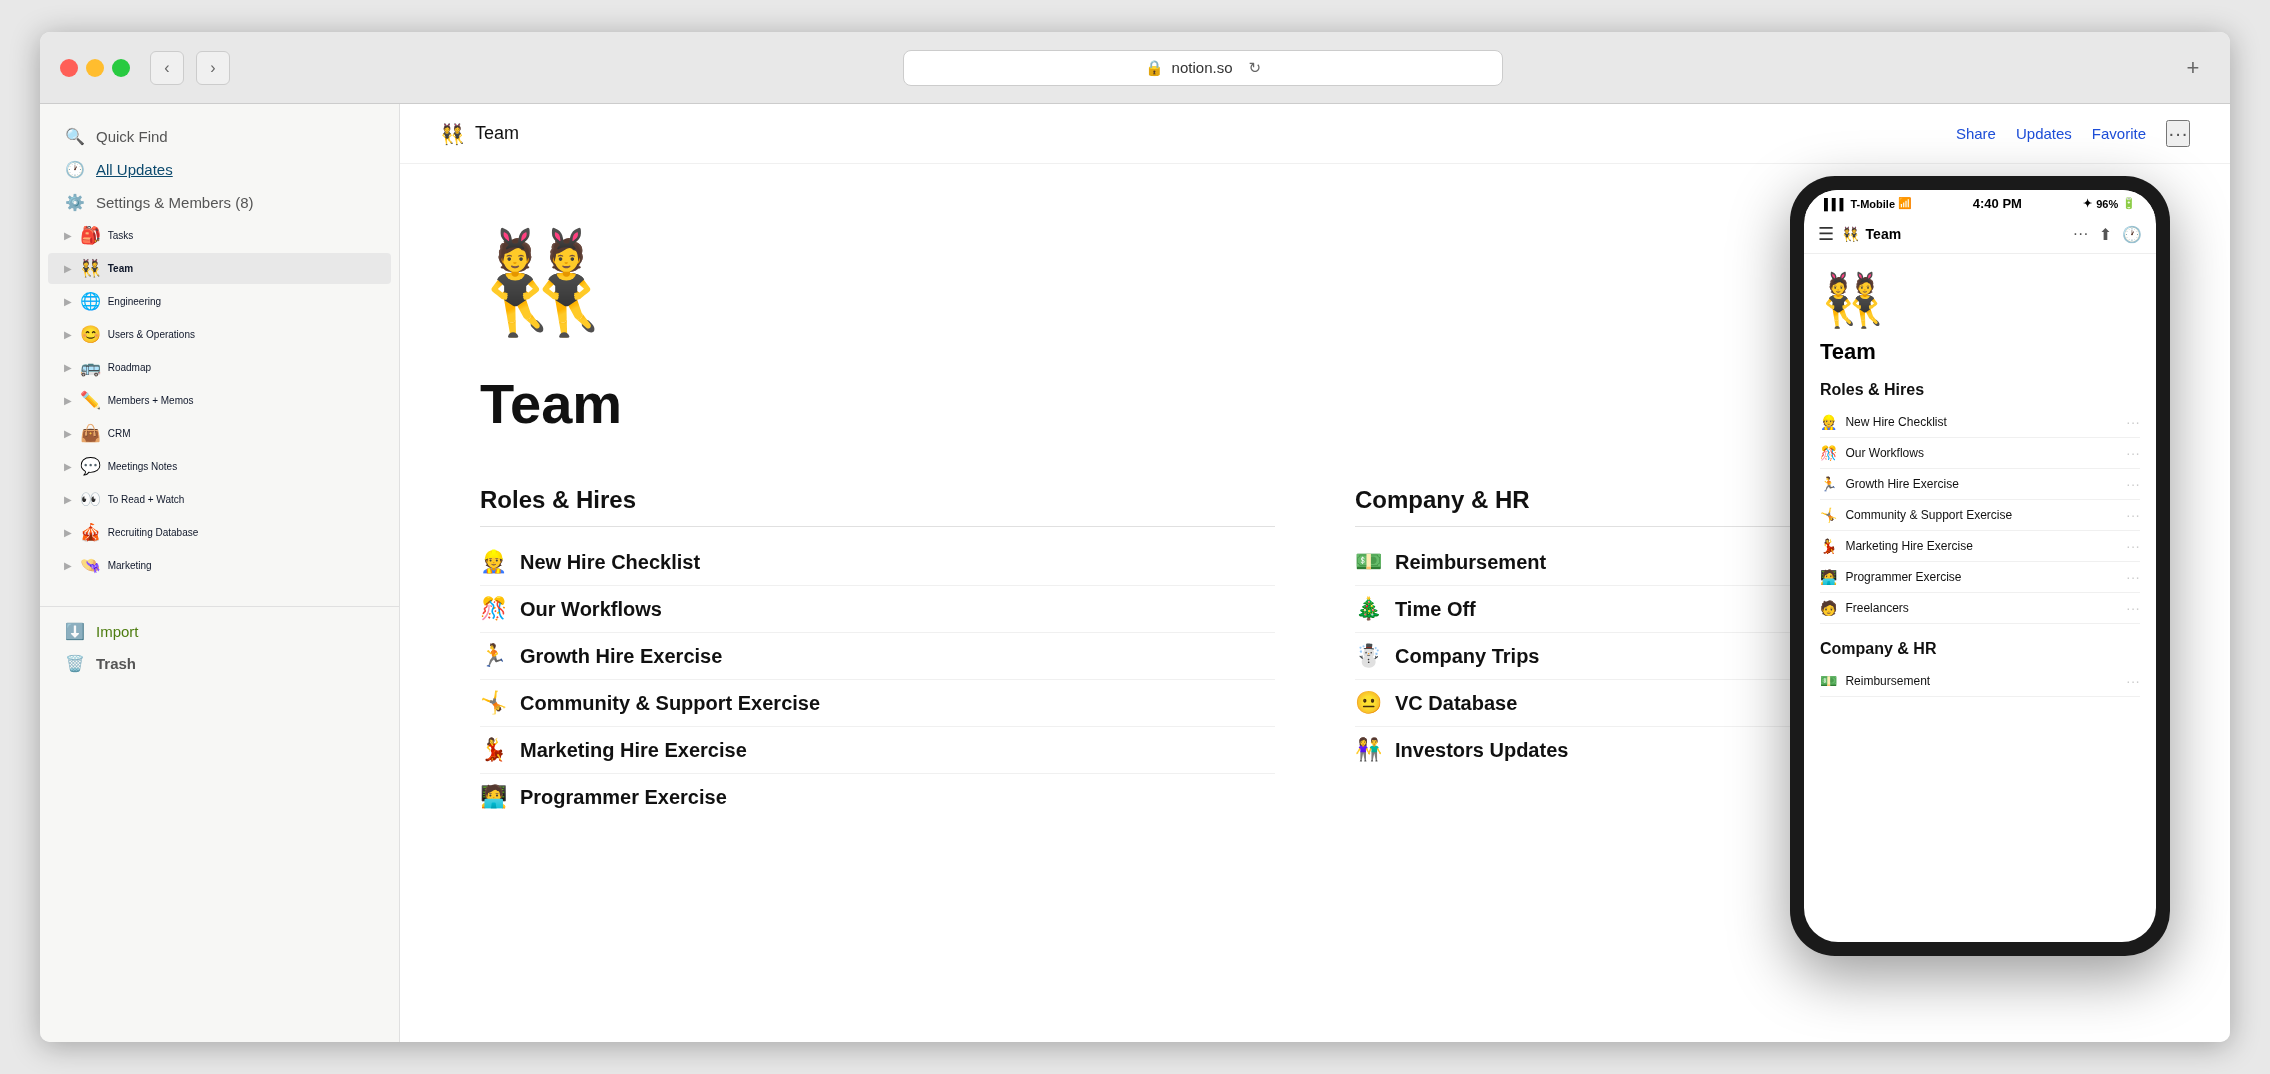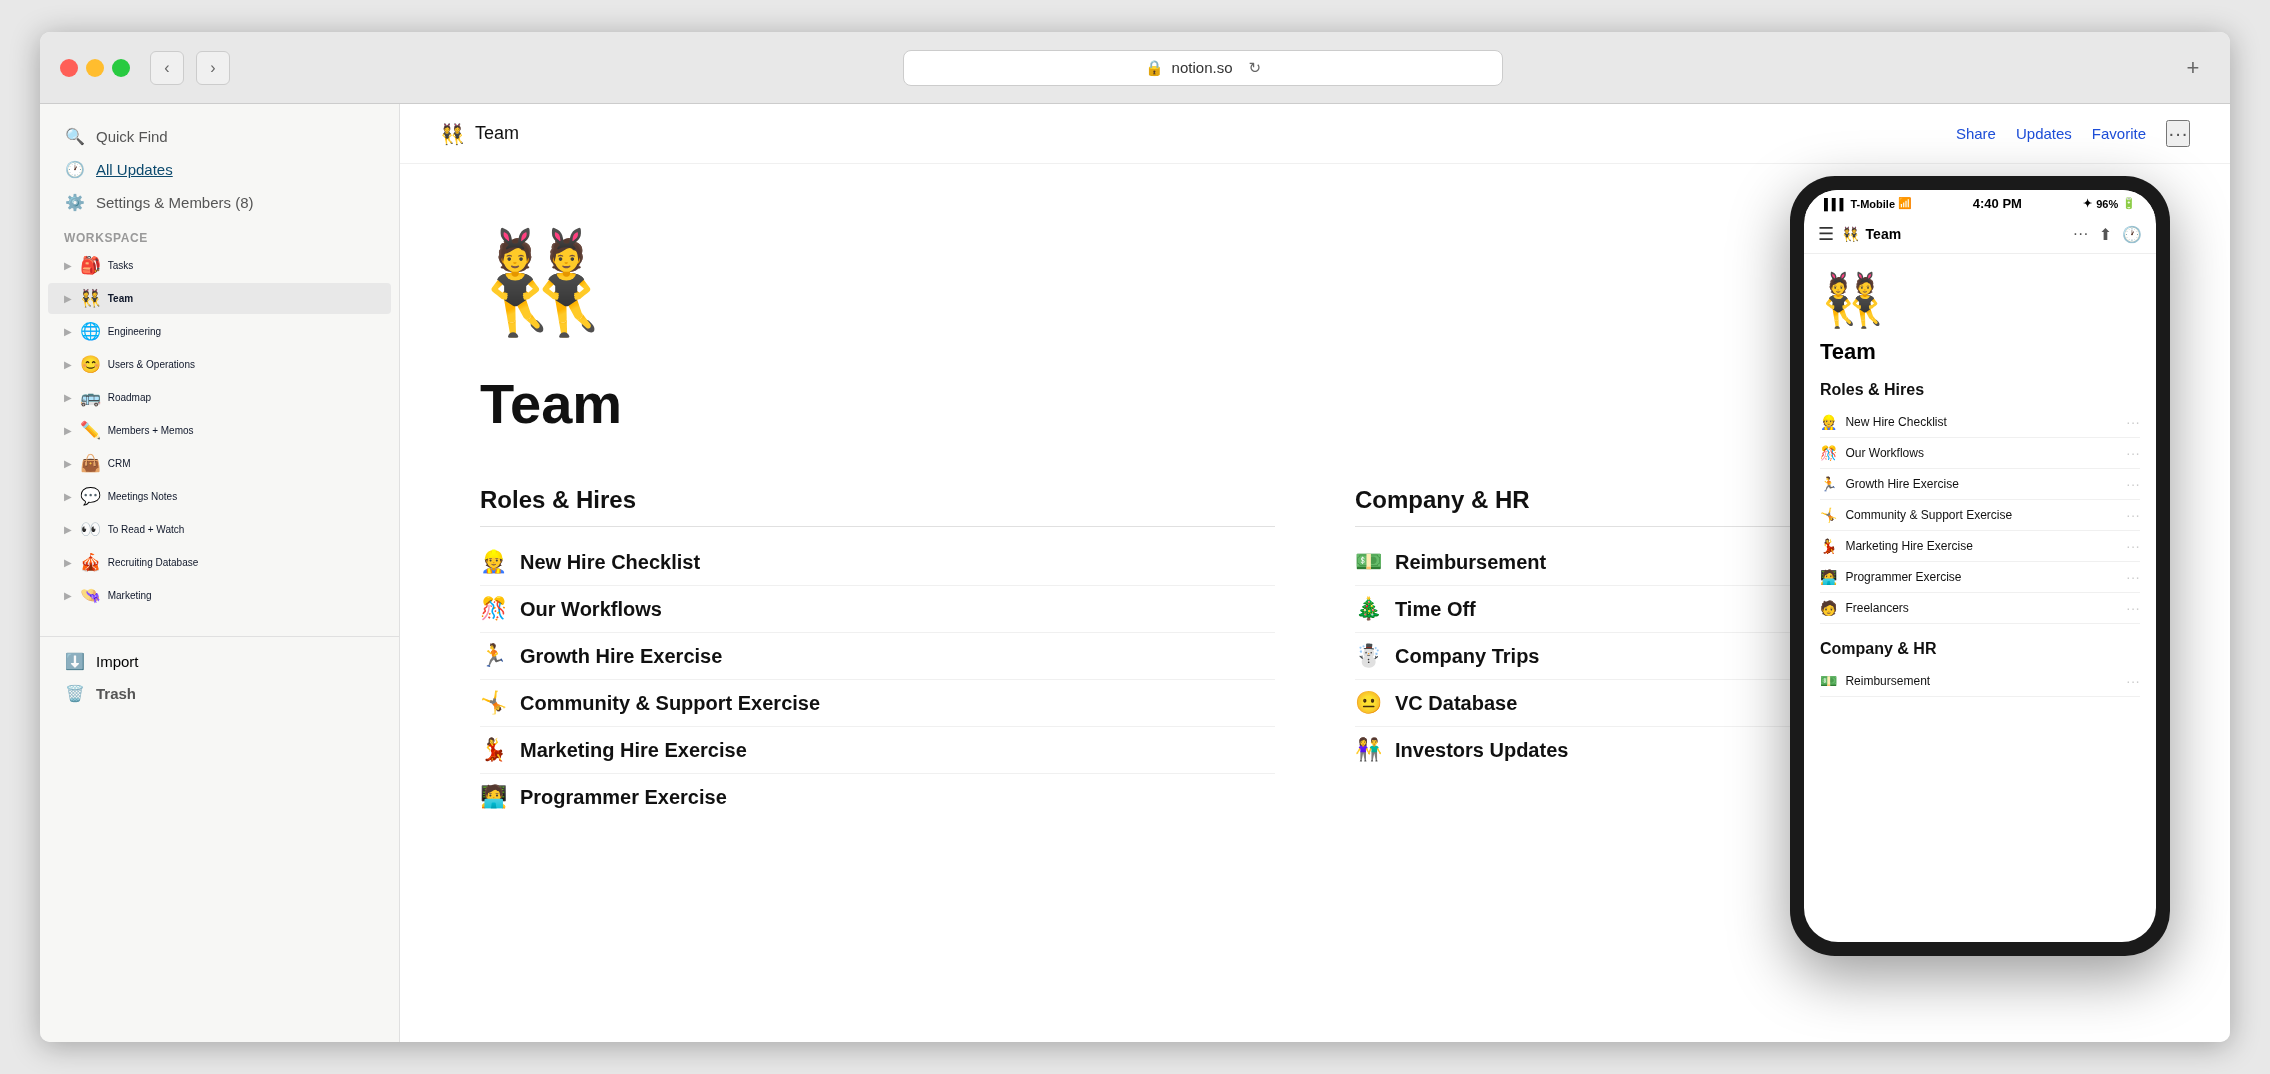--- a/index.html
+++ b/index.html
@@ -501,7 +501,6 @@
         <span style="font-size:15px; color:#555;">Settings &amp; Members (8)</span>
       </div>
 
-      <div class="sidebar-section-label">WORKSPACE</div>
 
       <div class="sidebar-workspace-item">
         <span class="item-arrow">▶</span>

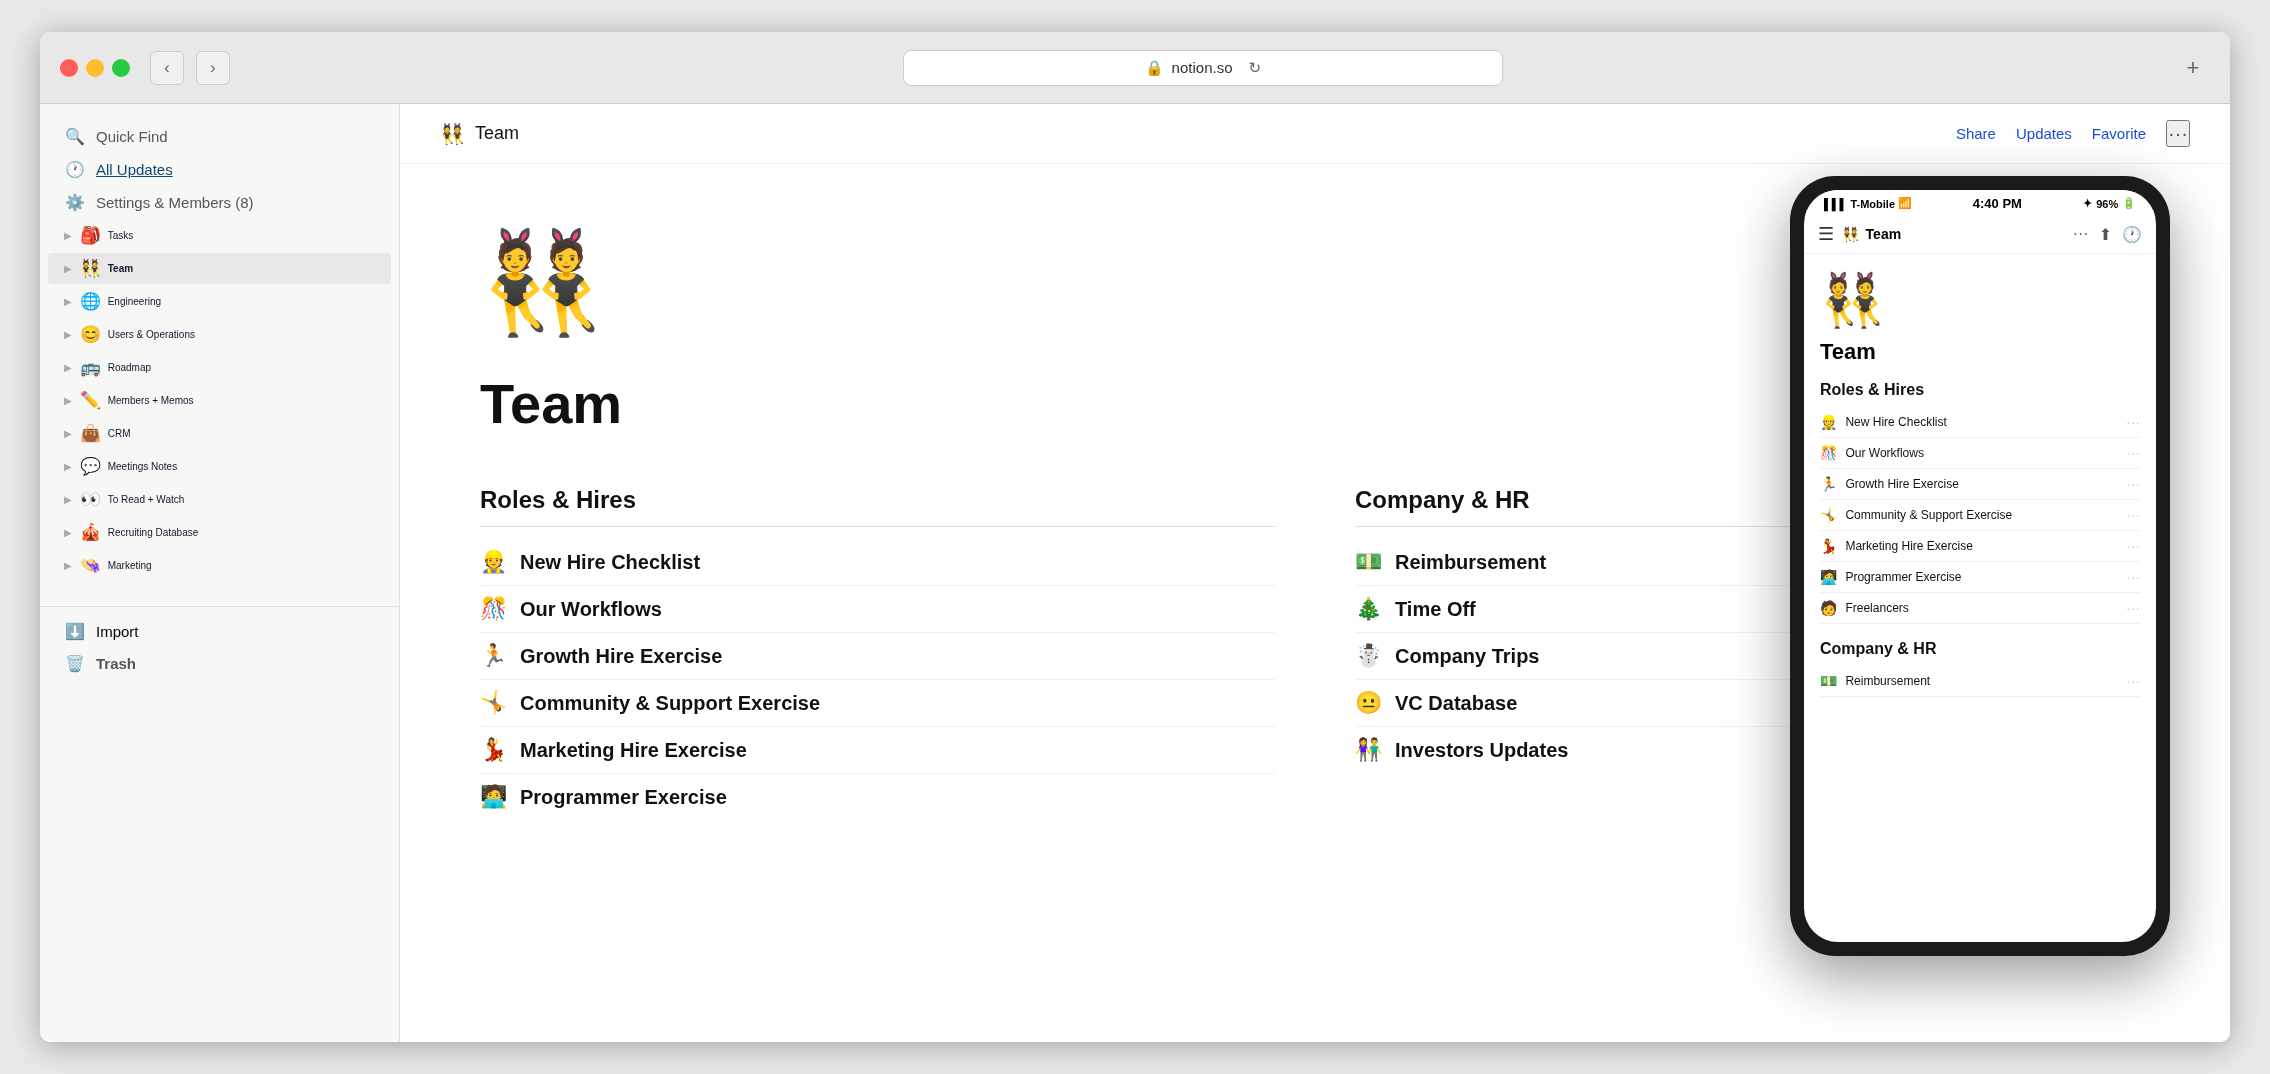--- a/index.html
+++ b/index.html
@@ -561,7 +561,7 @@
       <div style="margin-top:24px; border-top: 1px solid #e0e0e0; padding-top:8px;">
         <div class="sidebar-nav-item">
           <span class="nav-icon">⬇️</span>
-          <span style="font-size:15px; color:#000000;">Import</span>
+          <span style="font-size:15px; color:#4d7c0f;">Import</span>
         </div>
         <div class="sidebar-nav-item">
           <span class="nav-icon">🗑️</span>

